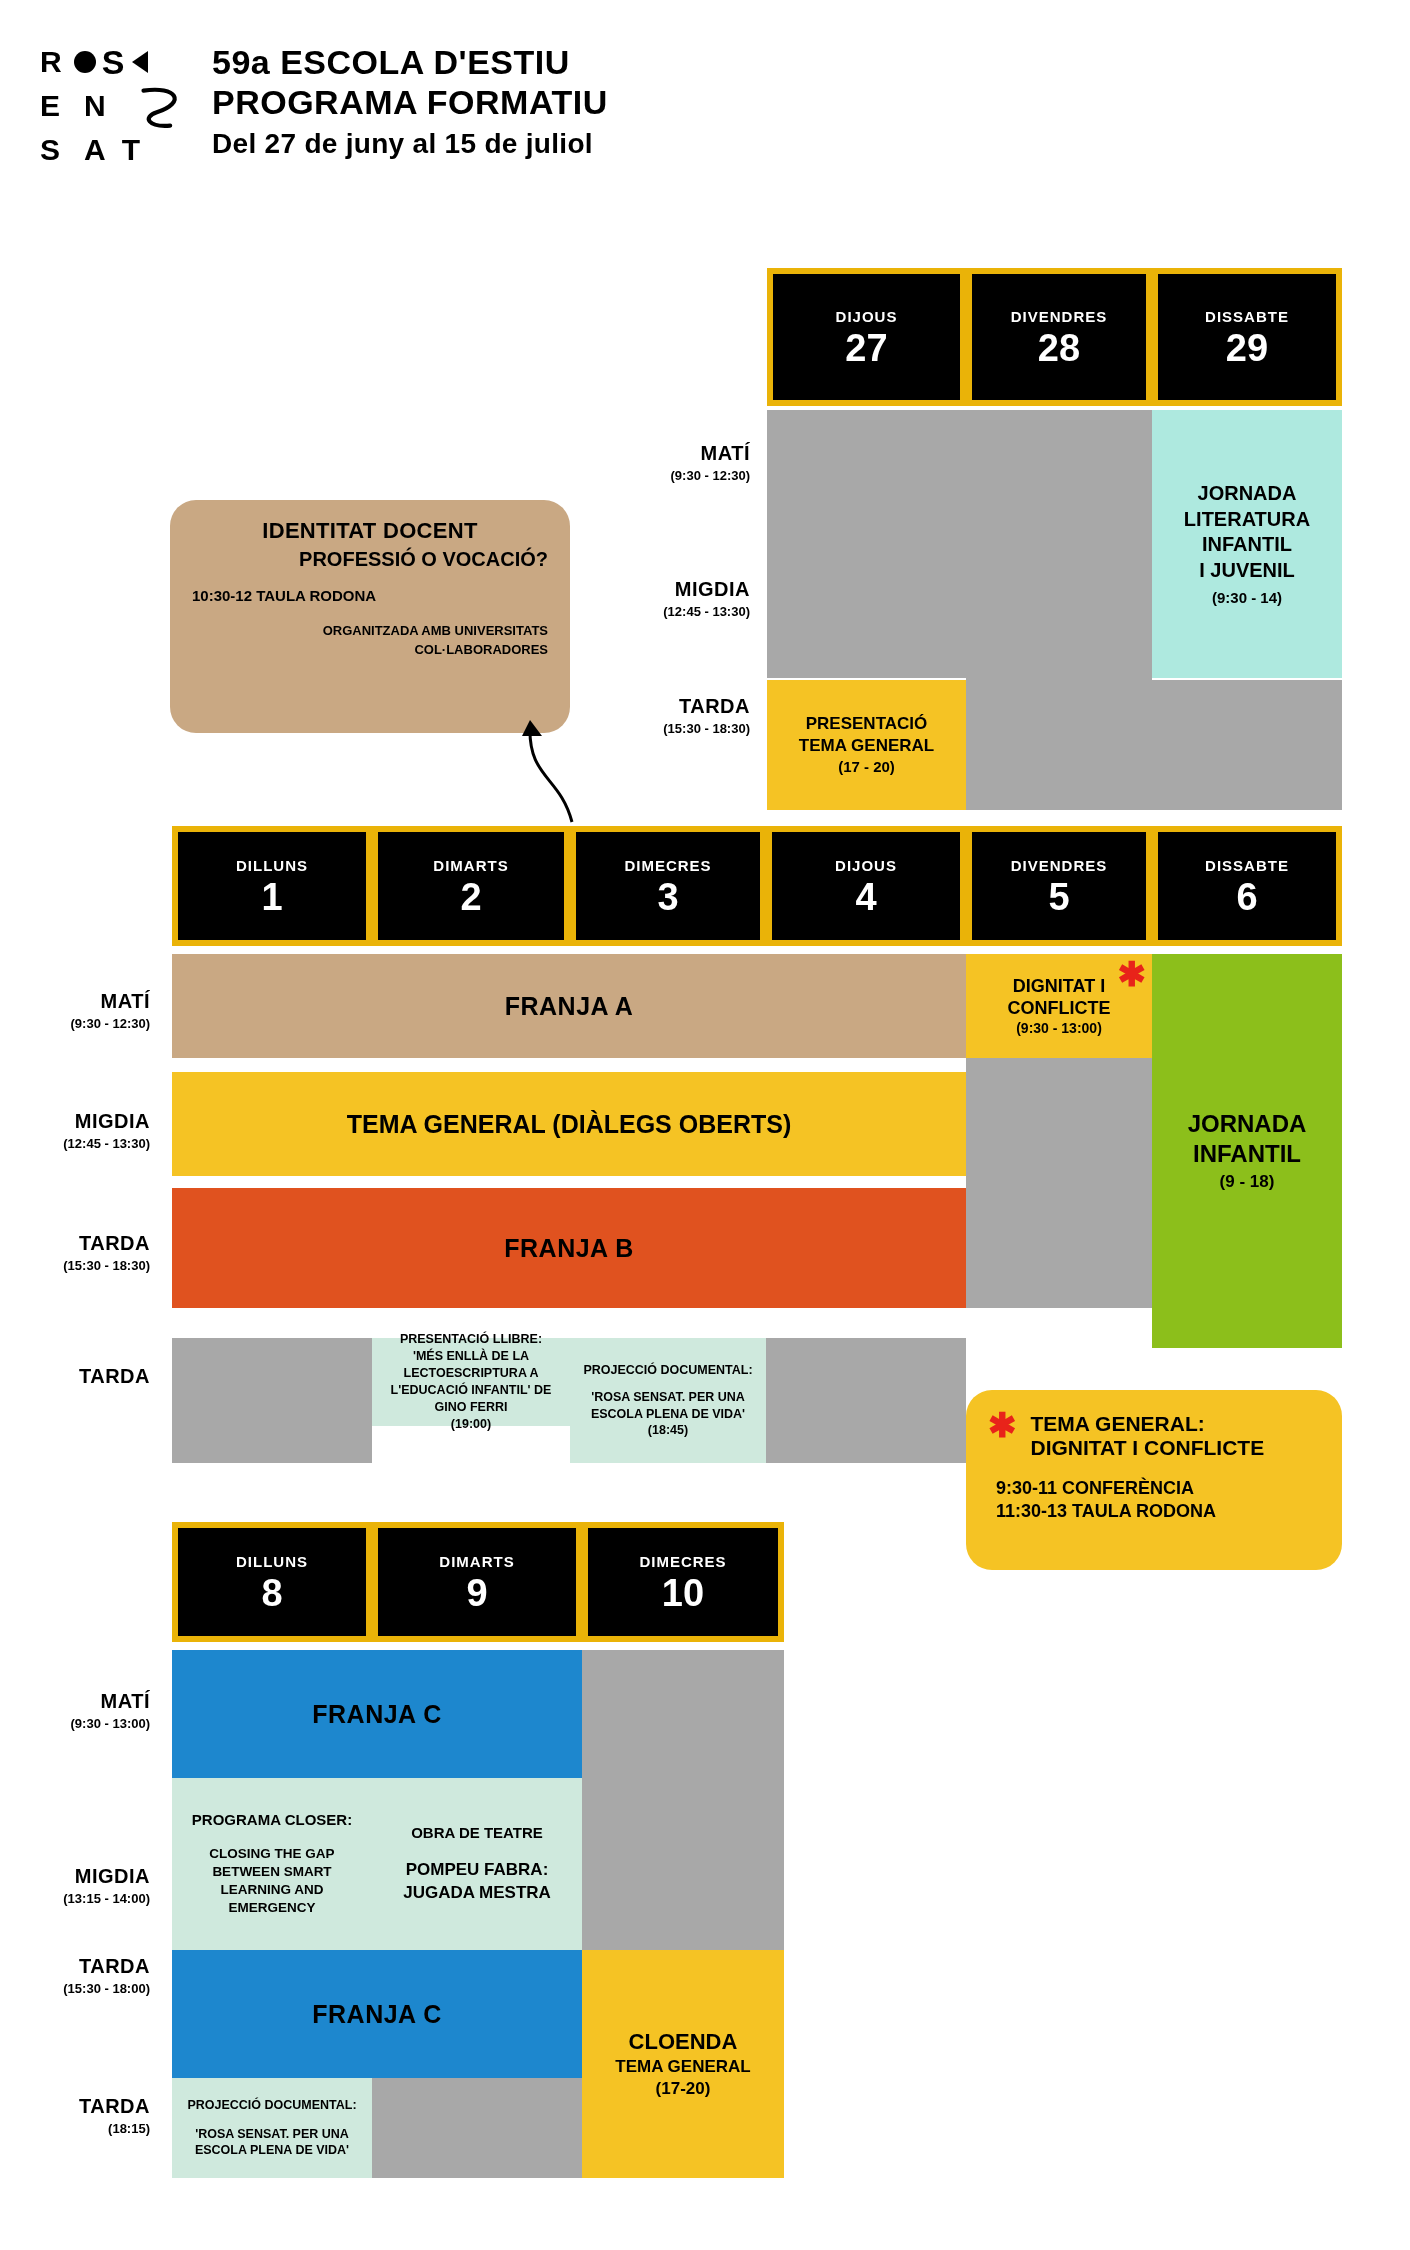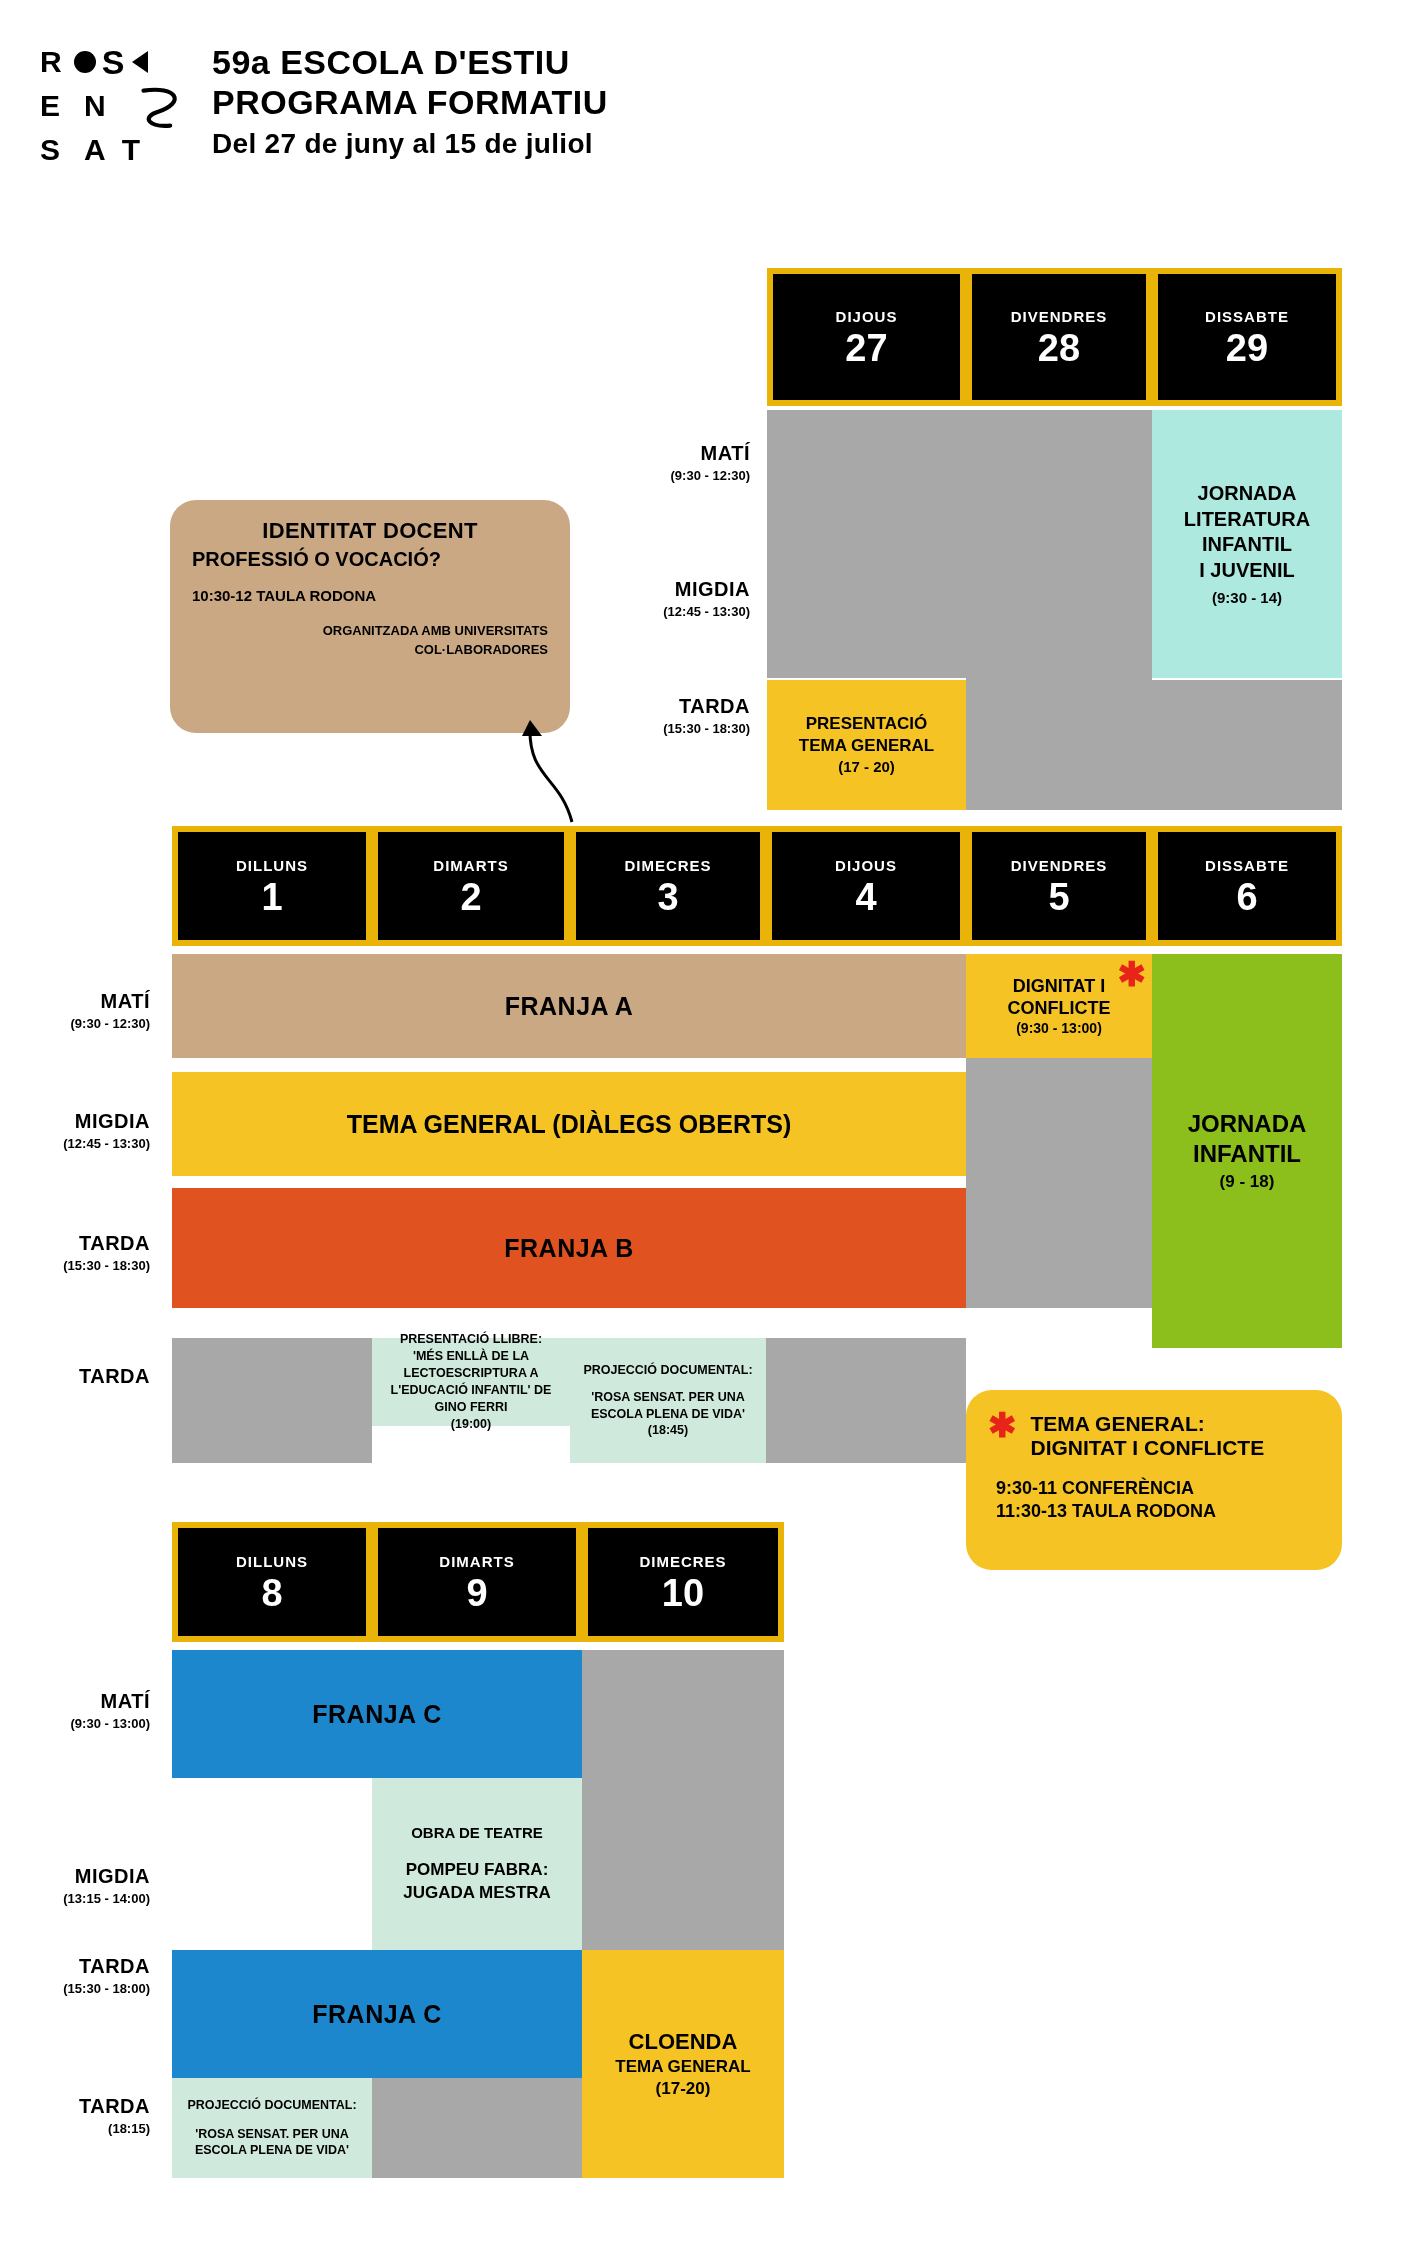--- a/index.html
+++ b/index.html
@@ -53,7 +53,7 @@
 
   .callout{position:absolute;box-sizing:border-box;border-radius:26px;padding:18px 22px;}
   .callout .c1{font-size:22px;font-weight:bold;text-align:center;letter-spacing:0.3px;}
-  .callout .c2{font-size:20px;font-weight:bold;text-align:left;margin-top:4px;}
+  .callout .c2{font-size:20px;font-weight:bold;text-align:right;margin-top:4px;}
   .callout .c3{font-size:15px;font-weight:bold;text-align:center;margin-top:16px;}
   .callout .c4{font-size:13px;font-weight:bold;text-align:center;margin-top:18px;line-height:1.45;}
 

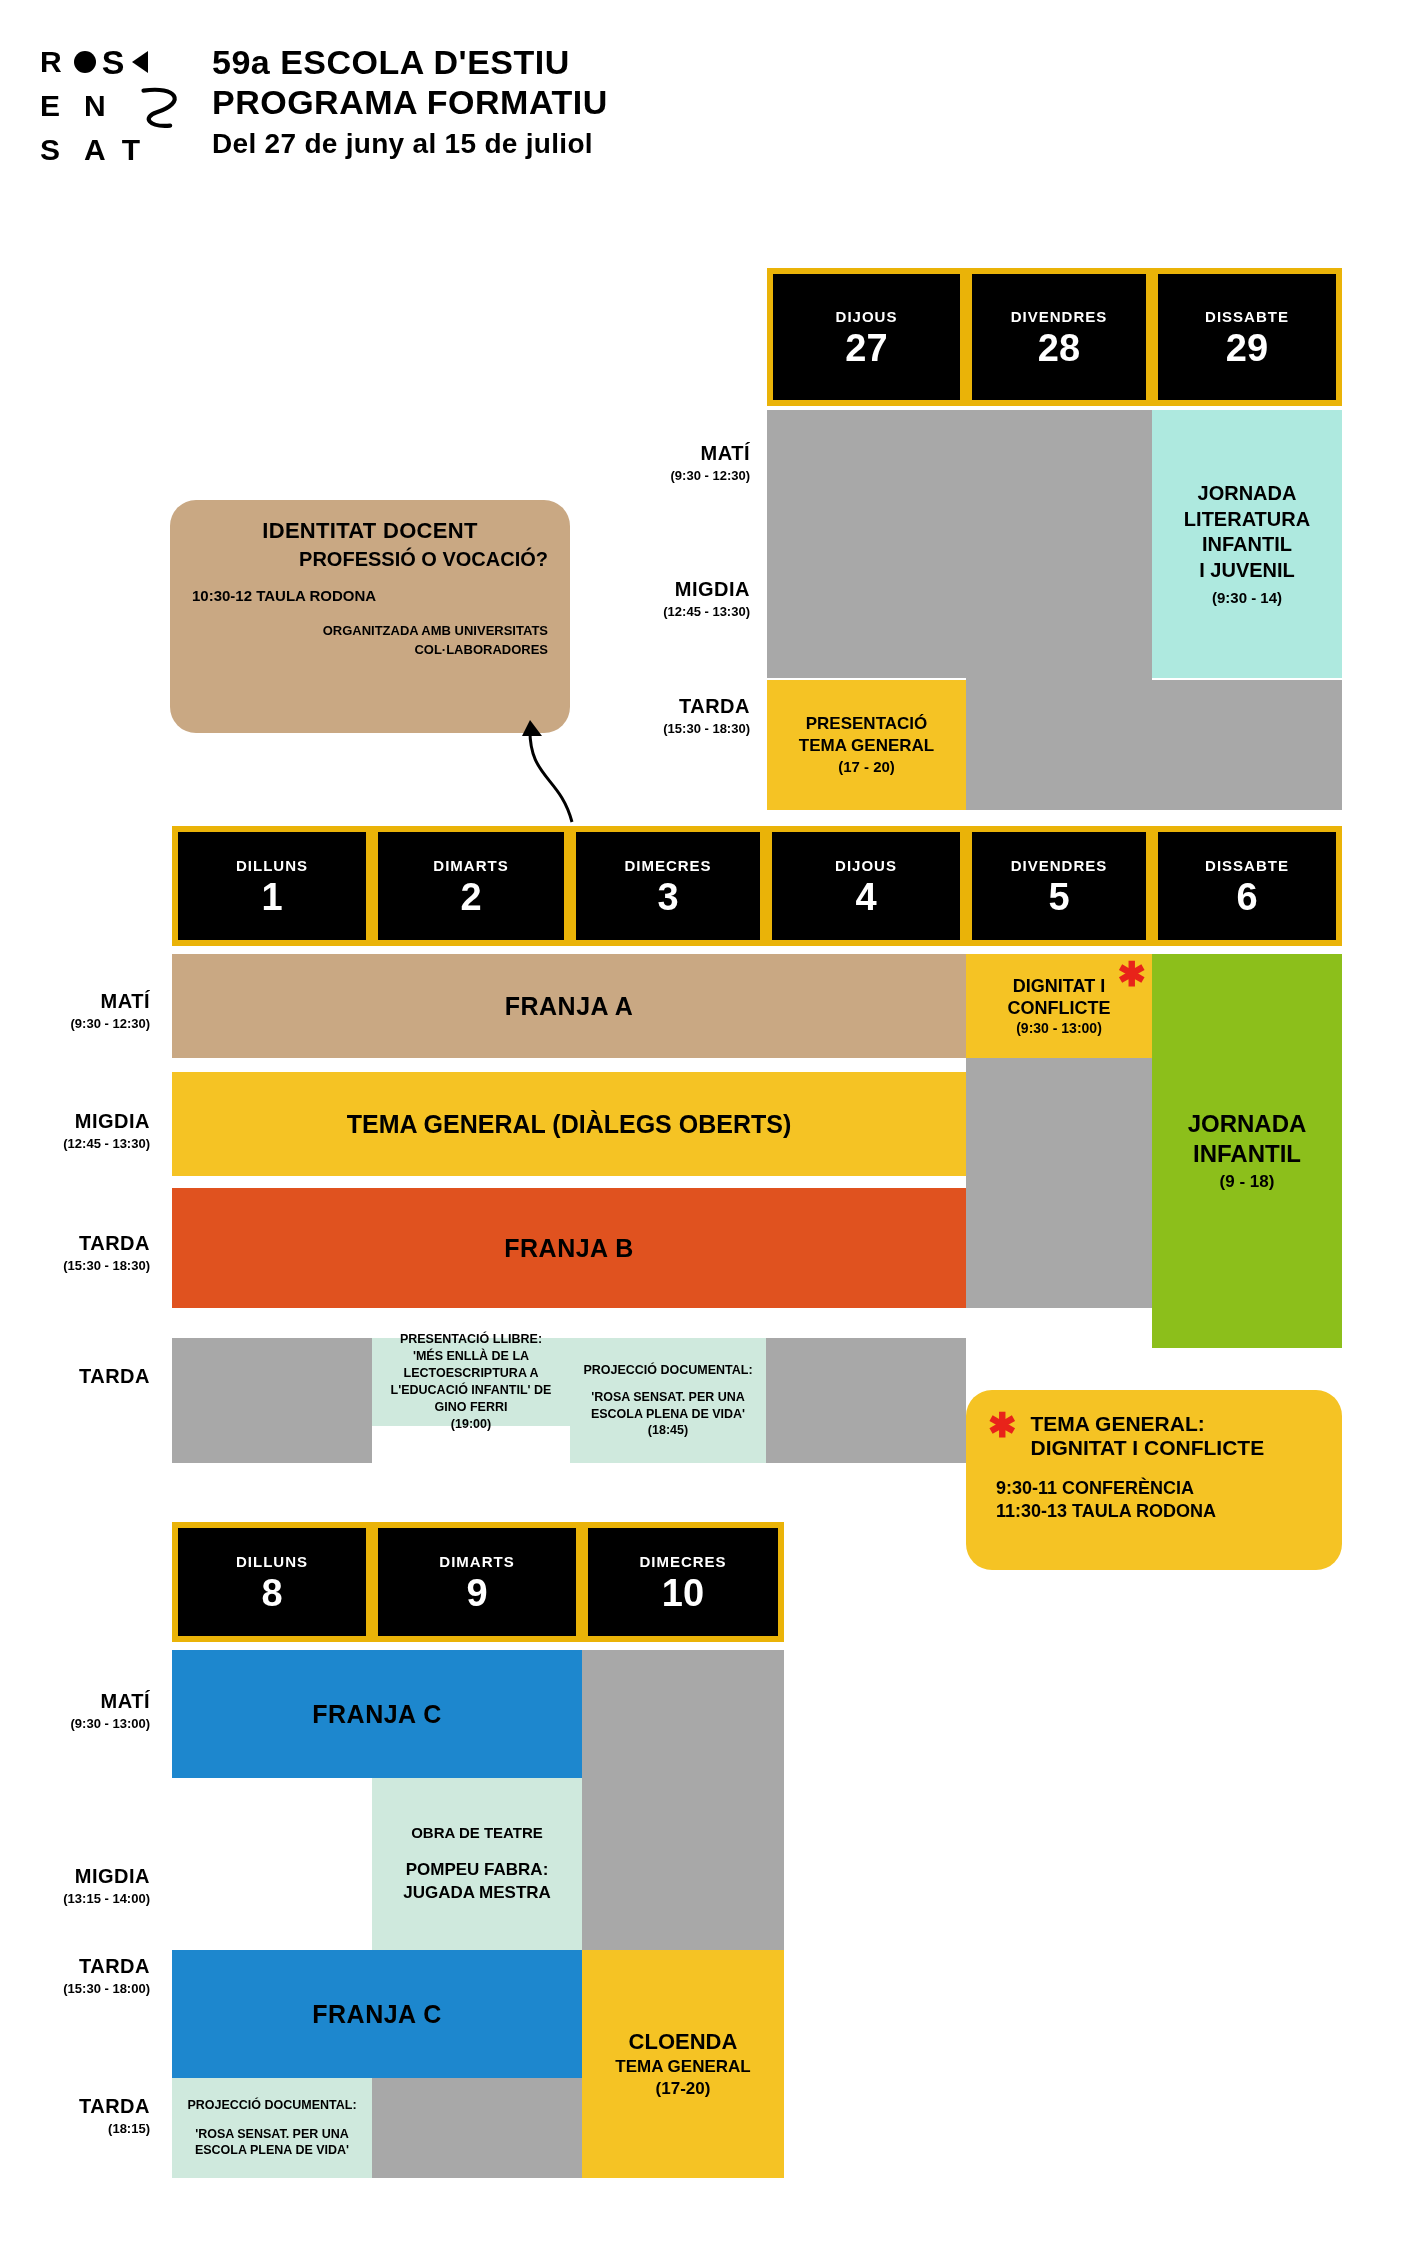--- a/index.html
+++ b/index.html
@@ -287,6 +287,12 @@
   </div>
   <div class="cell grey" style="left:582px;top:1650px;width:202px;height:300px;"></div>
 
+  <div class="cell paleg" style="left:172px;top:1778px;width:200px;height:172px;">
+    <div class="smalltext" style="padding:10px 8px;">
+      <div style="font-size:15px;">PROGRAMA CLOSER:</div>
+      <div style="margin-top:14px;font-size:13.5px;">CLOSING THE GAP BETWEEN SMART LEARNING AND EMERGENCY</div>
+    </div>
+  </div>
   <div class="cell paleg" style="left:372px;top:1778px;width:210px;height:172px;">
     <div class="smalltext" style="padding:10px 8px;">
       <div style="font-size:15px;">OBRA DE TEATRE</div>

